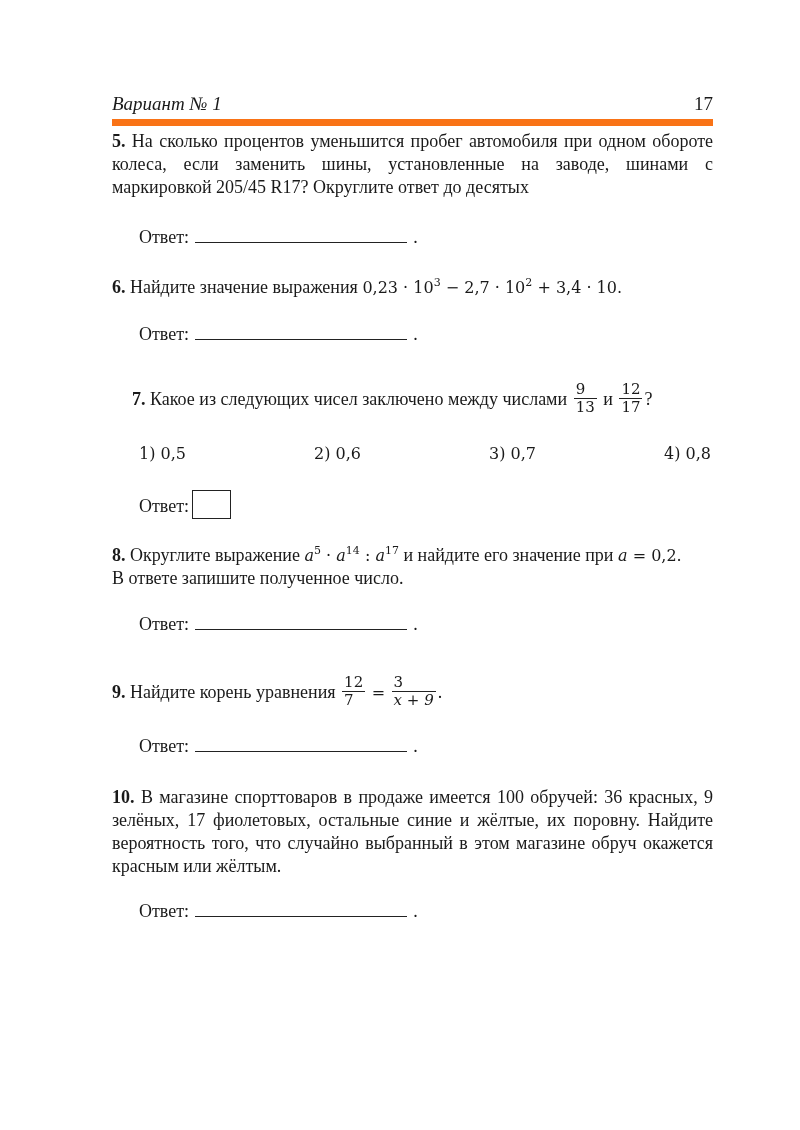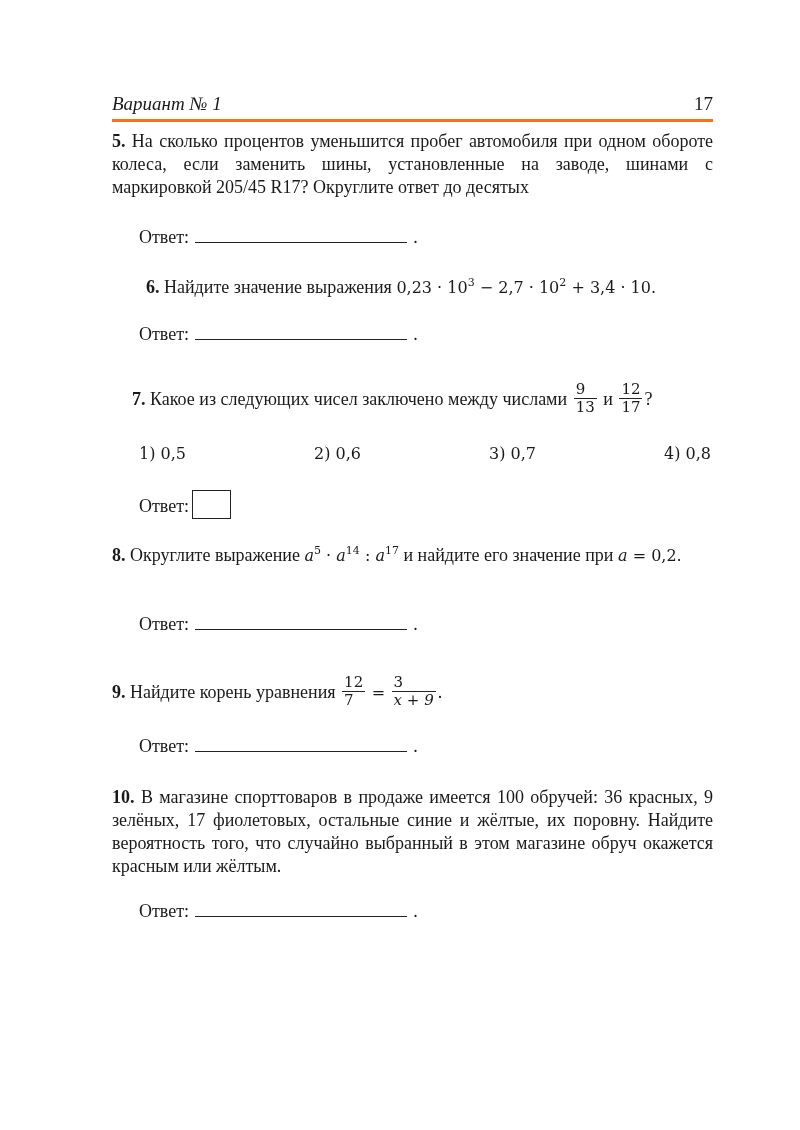--- a/index.html
+++ b/index.html
@@ -8,7 +8,7 @@
   .page { position: absolute; left: 0; top: 0; width: 800px; height: 1130px; }
 
   .header { position: absolute; left: 112px; top: 93px; width: 601px; height: 26px;
-            border-bottom: 3px solid #f97316; }
+            border-bottom: 7px solid #f97316; }
   .header .variant { position: absolute; left: 0; top: 0; font-style: italic; font-size: 19px; }
   .header .pagenum { position: absolute; right: 0; top: 0; font-size: 19px; }
 

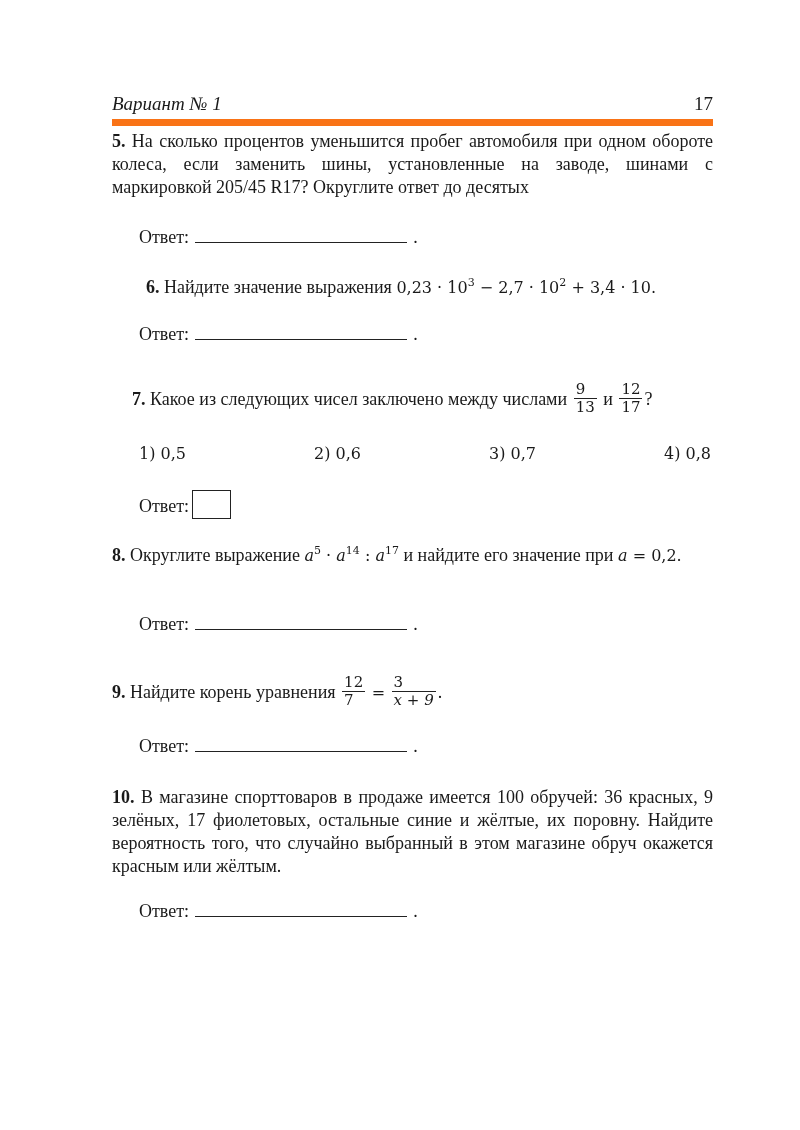--- a/index.html
+++ b/index.html
@@ -54,7 +54,7 @@
     <span>Ответ:</span><span class="line"></span><span class="dot">.</span>
   </div>
 
-  <div class="task" style="top:276px;margin-left:34px;">
+  <div class="task" style="top:276px;">
     <p><span class="num">6.</span>
        <span>Найдите значение выражения</span>
        <span class="math"><span>0,23 · 10</span><sup>3</sup><span> − 2,7 · 10</span><sup>2</sup><span> + 3,4 · 10.</span></span></p>

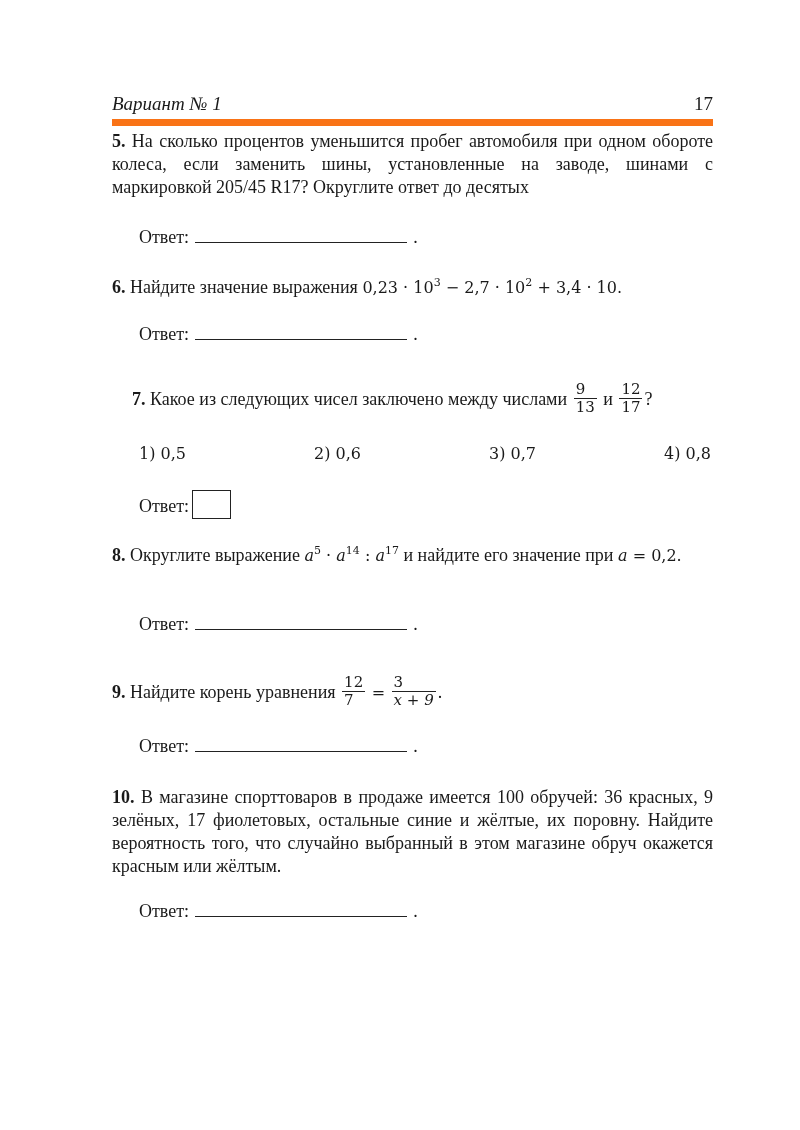--- a/index.html
+++ b/index.html
@@ -86,7 +86,7 @@
        <span class="math"><span class="var">a</span><sup>5</sup><span> · </span><span class="var">a</span><sup>14</sup><span> : </span><span class="var">a</span><sup>17</sup></span>
        <span>и найдите его значение при</span>
        <span class="math"><span class="var">a</span><span> = 0,2.</span></span><br>
-       </p>
+       <span>В ответе запишите полученное число.</span></p>
   </div>
   <div class="answer" style="top:613px;">
     <span>Ответ:</span><span class="line"></span><span class="dot">.</span>

